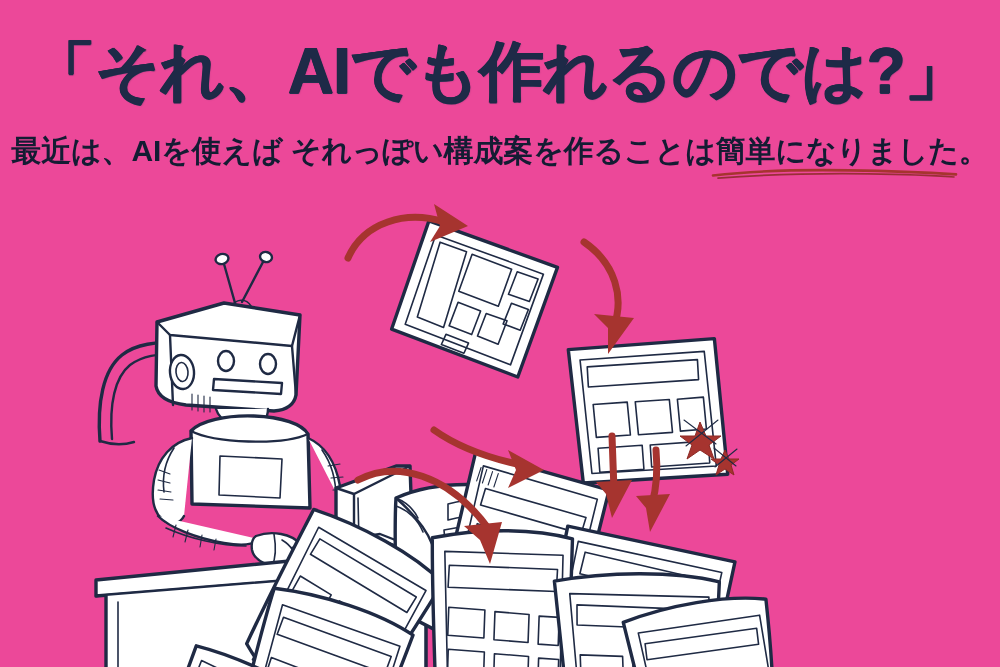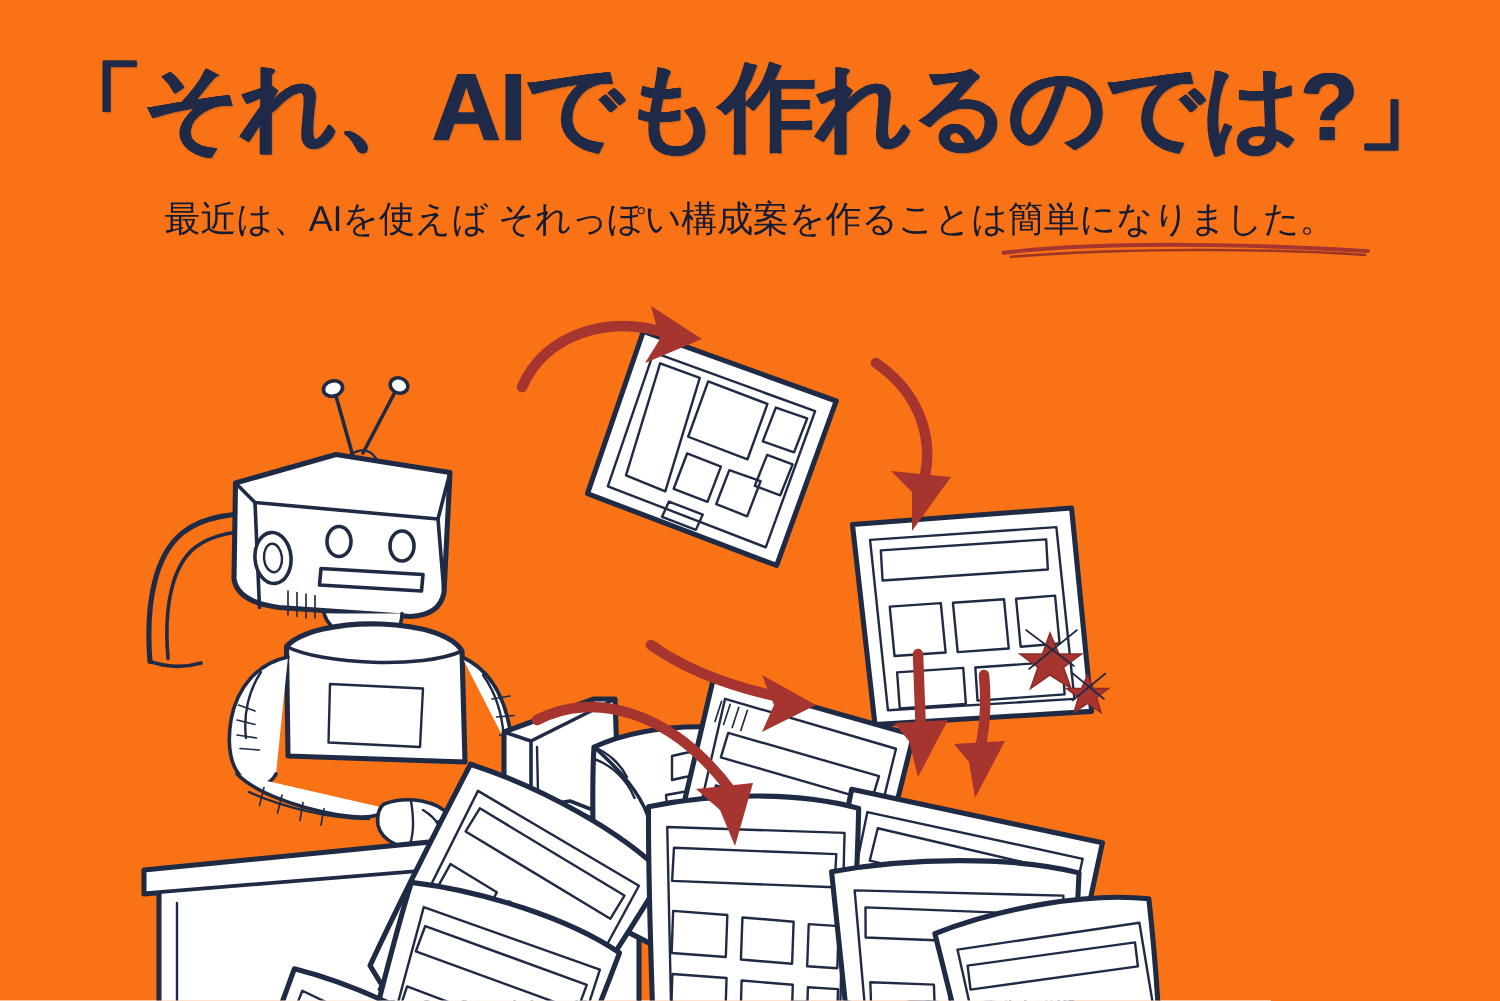--- a/index.html
+++ b/index.html
@@ -21,7 +21,7 @@
     left: 0; top: 0;
     width: 1000px;
     height: 667px;
-    background: #f97316;
+    background: #ec4899;
   }
 
   

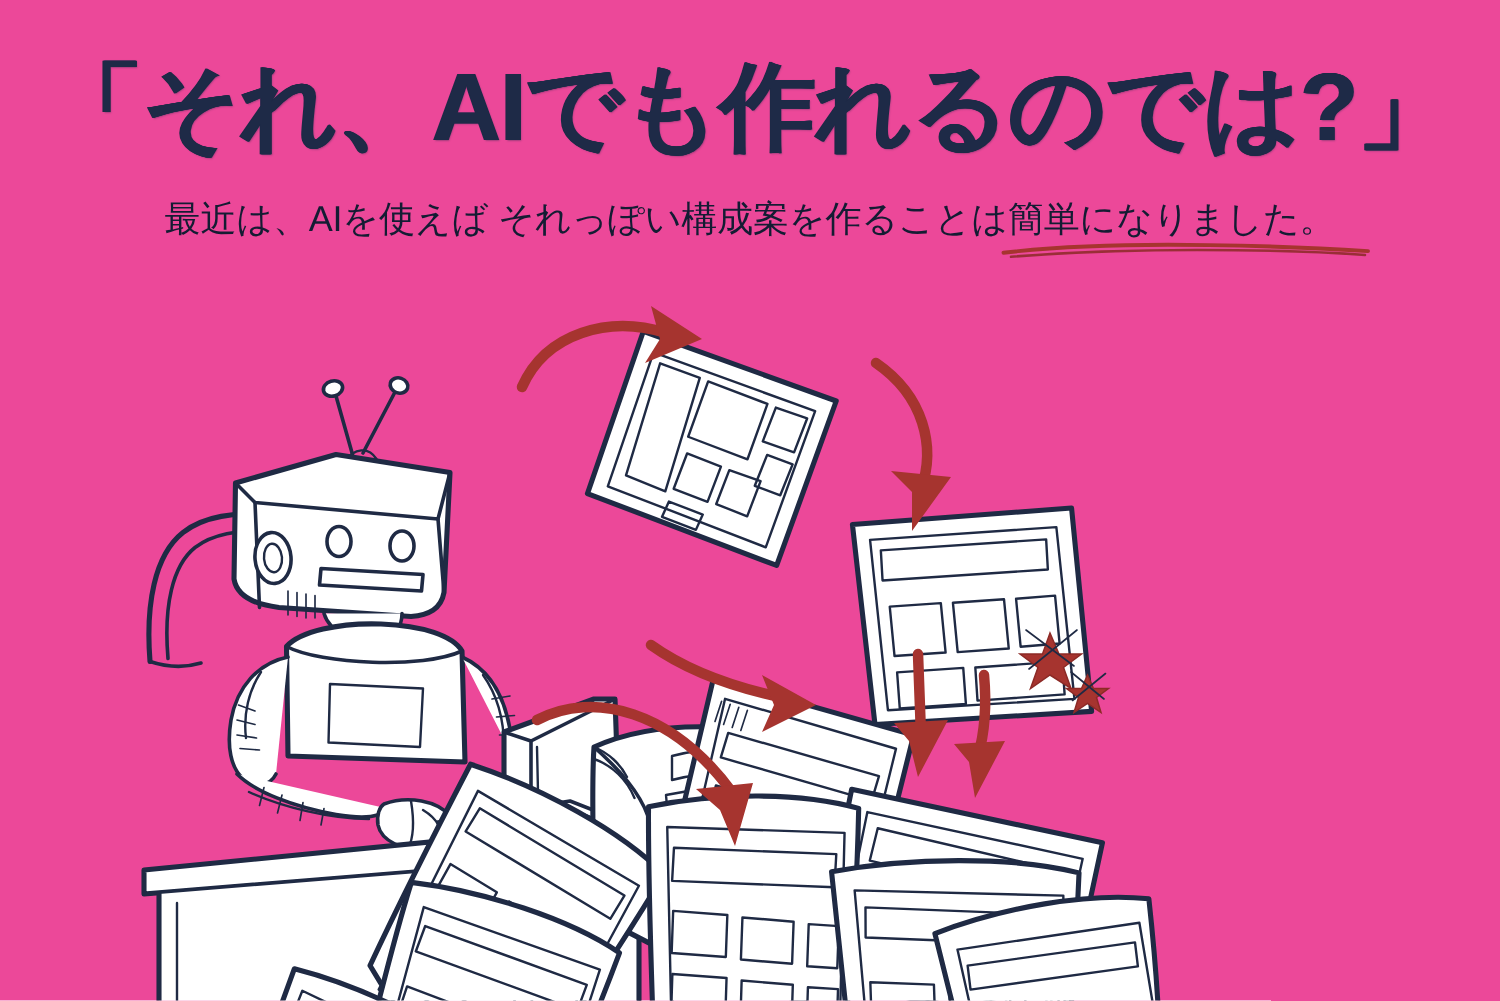--- a/index.html
+++ b/index.html
@@ -57,9 +57,9 @@
   .subhead {
     display: inline-block;
     position: relative;
-    font-size: 24px;
+    font-size: 30px;
     line-height: 1.18;
-    font-weight: 400;
+    font-weight: 700;
     letter-spacing: -0.005em;
     color: #141c33;
   }

